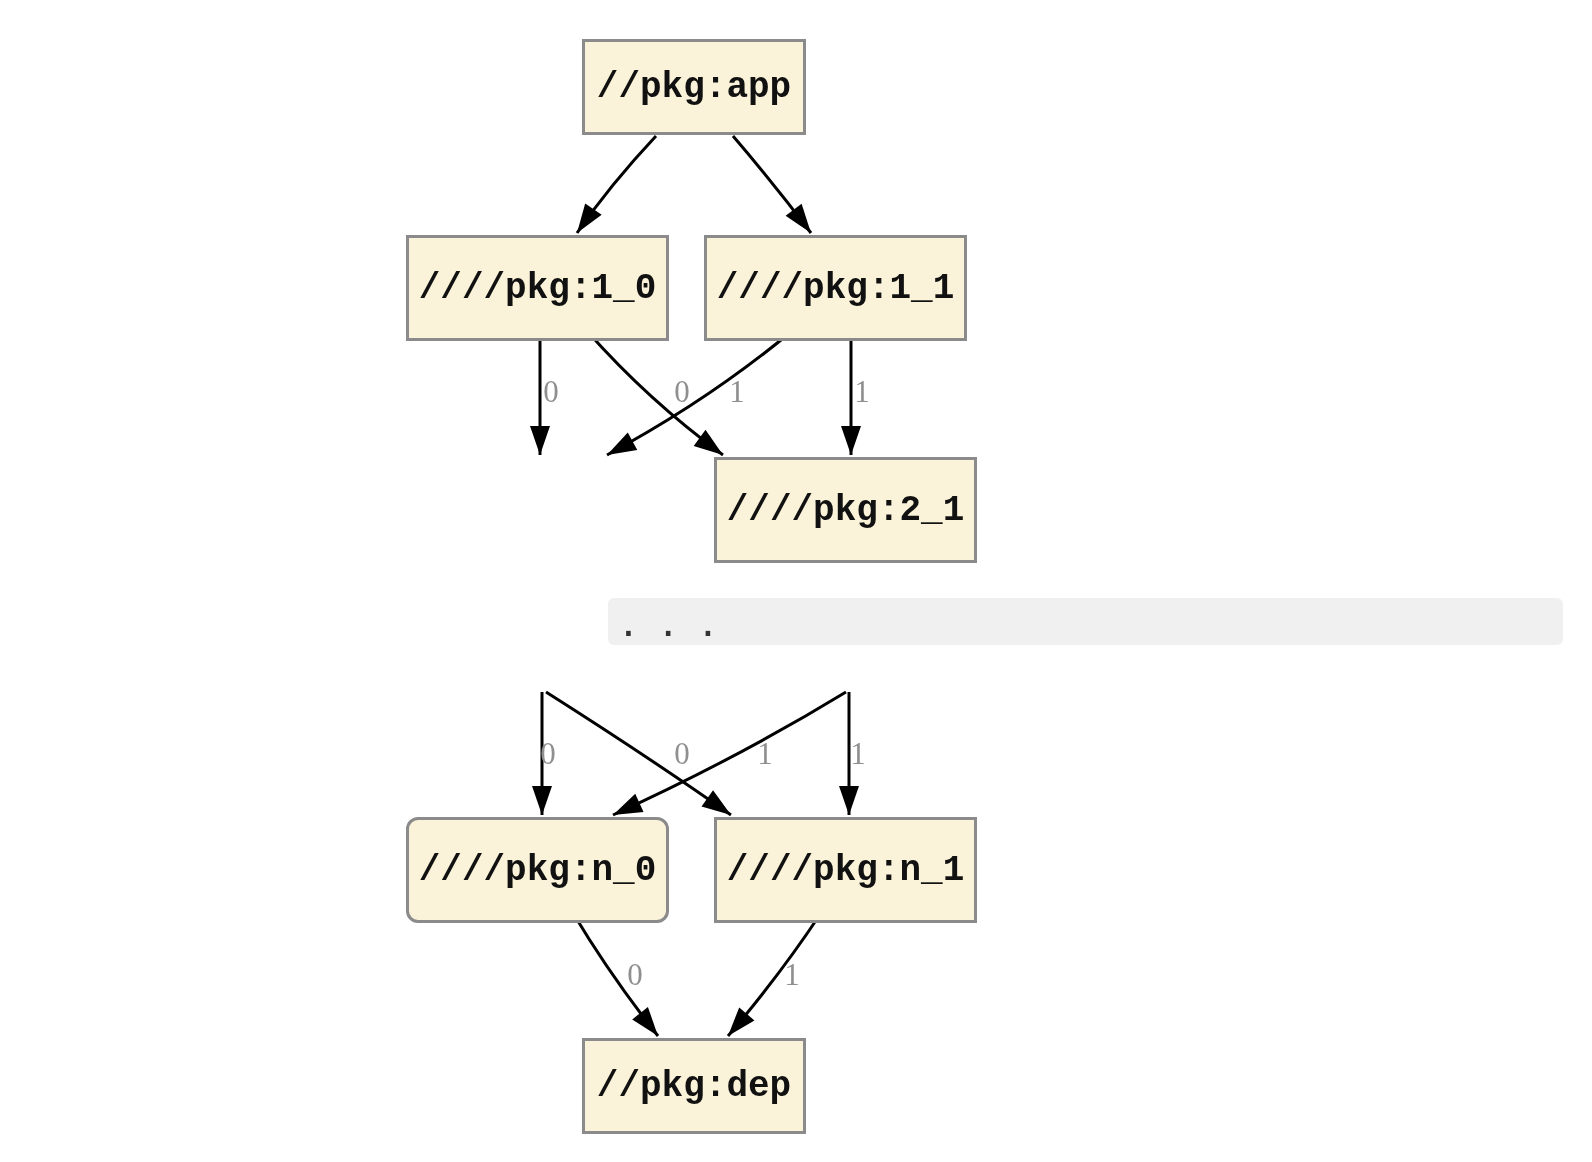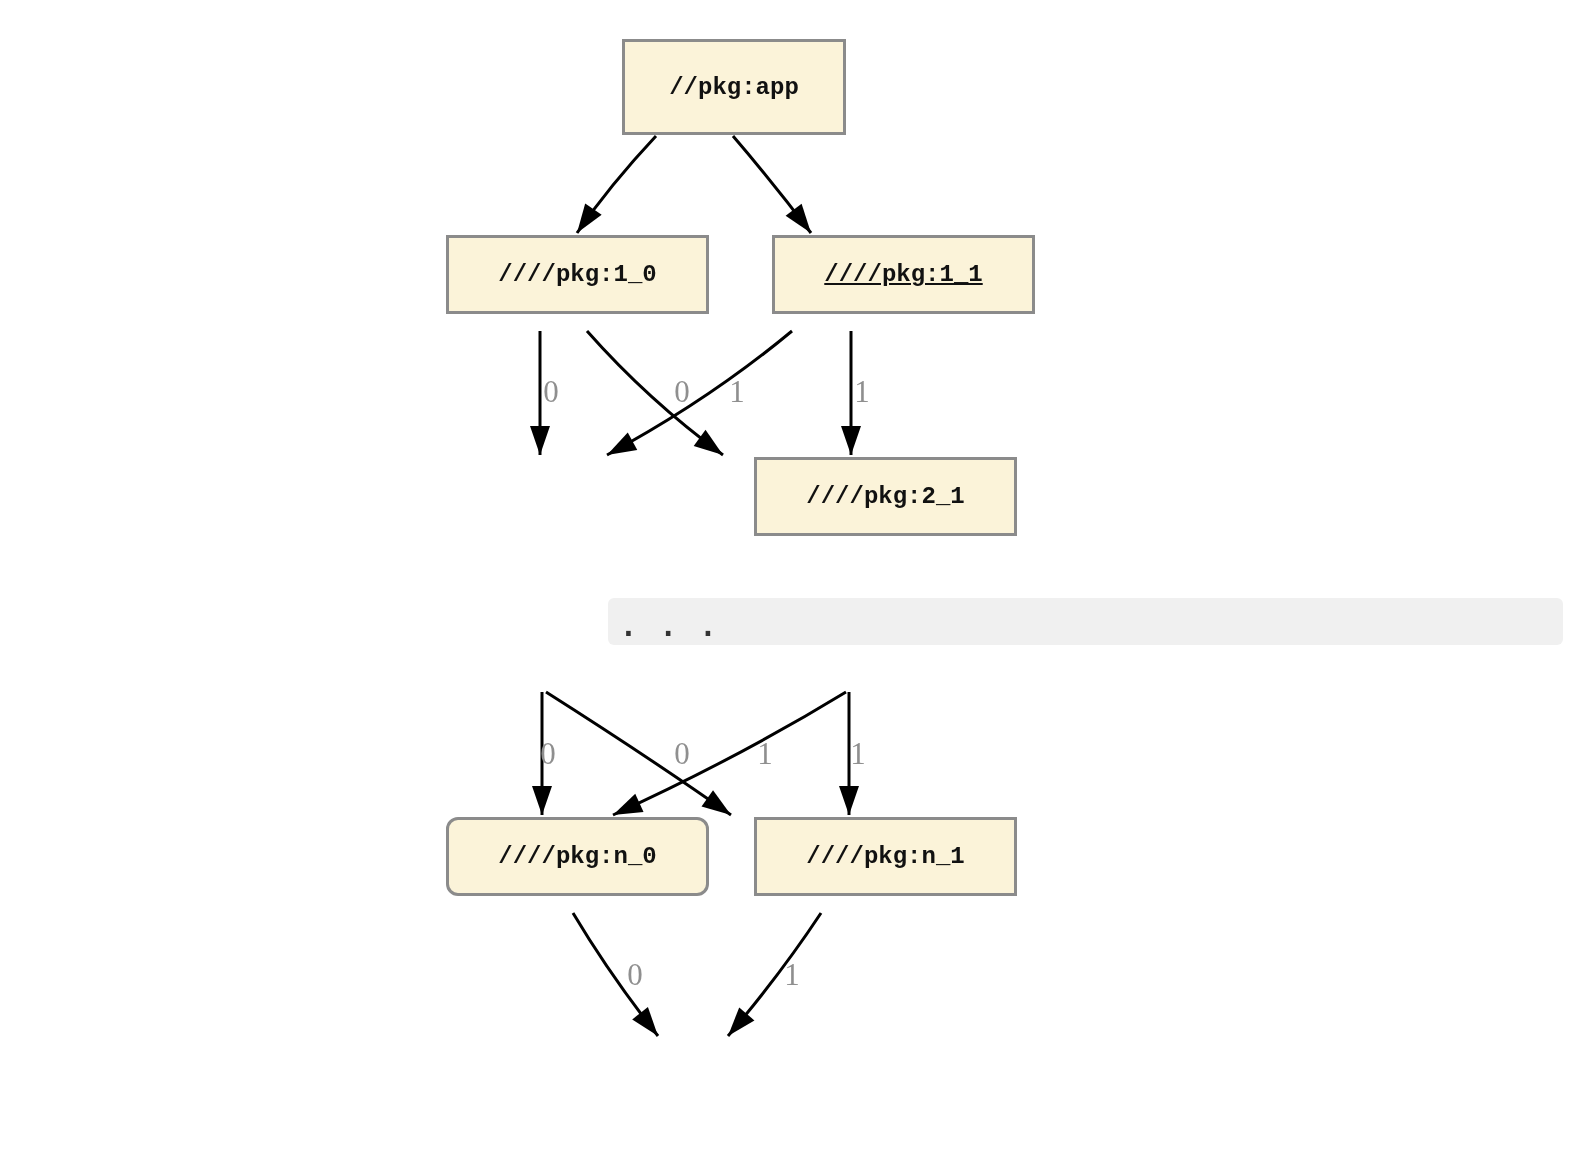--- a/index.html
+++ b/index.html
@@ -33,10 +33,9 @@
     justify-content: center;
     font-family: "Liberation Mono", "DejaVu Sans Mono", monospace;
     font-weight: bold;
-    font-size: 24px;
+    font-size: 36px;
     color: #111111;
     white-space: nowrap;
-    margin-left: 40px;
   }
   .node.small { width: 224px; height: 96px; }
   .node.wide  { width: 263px; height: 79px; }

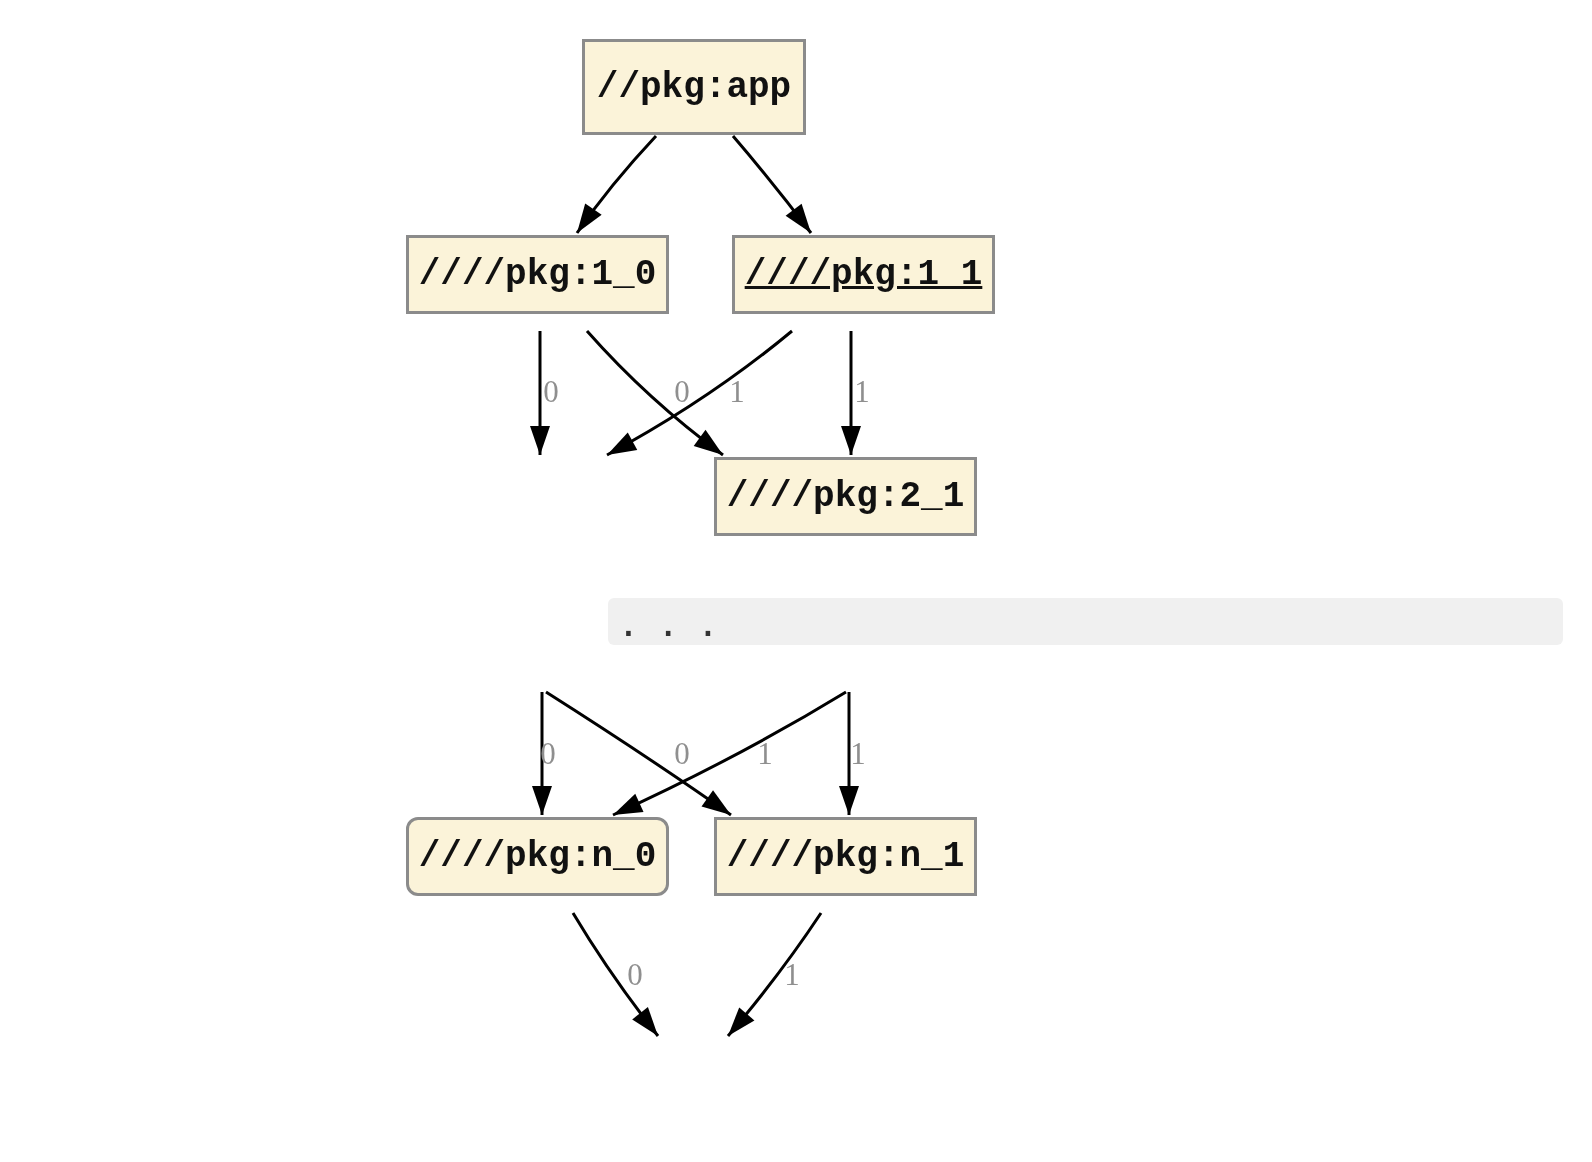--- a/index.html
+++ b/index.html
@@ -38,7 +38,7 @@
     white-space: nowrap;
   }
   .node.small { width: 224px; height: 96px; }
-  .node.wide  { width: 263px; height: 79px; }
+  .node.wide  { width: 263px; height: 106px; }
   .edge-label {
     position: absolute;
     transform: translate(-50%, -50%);

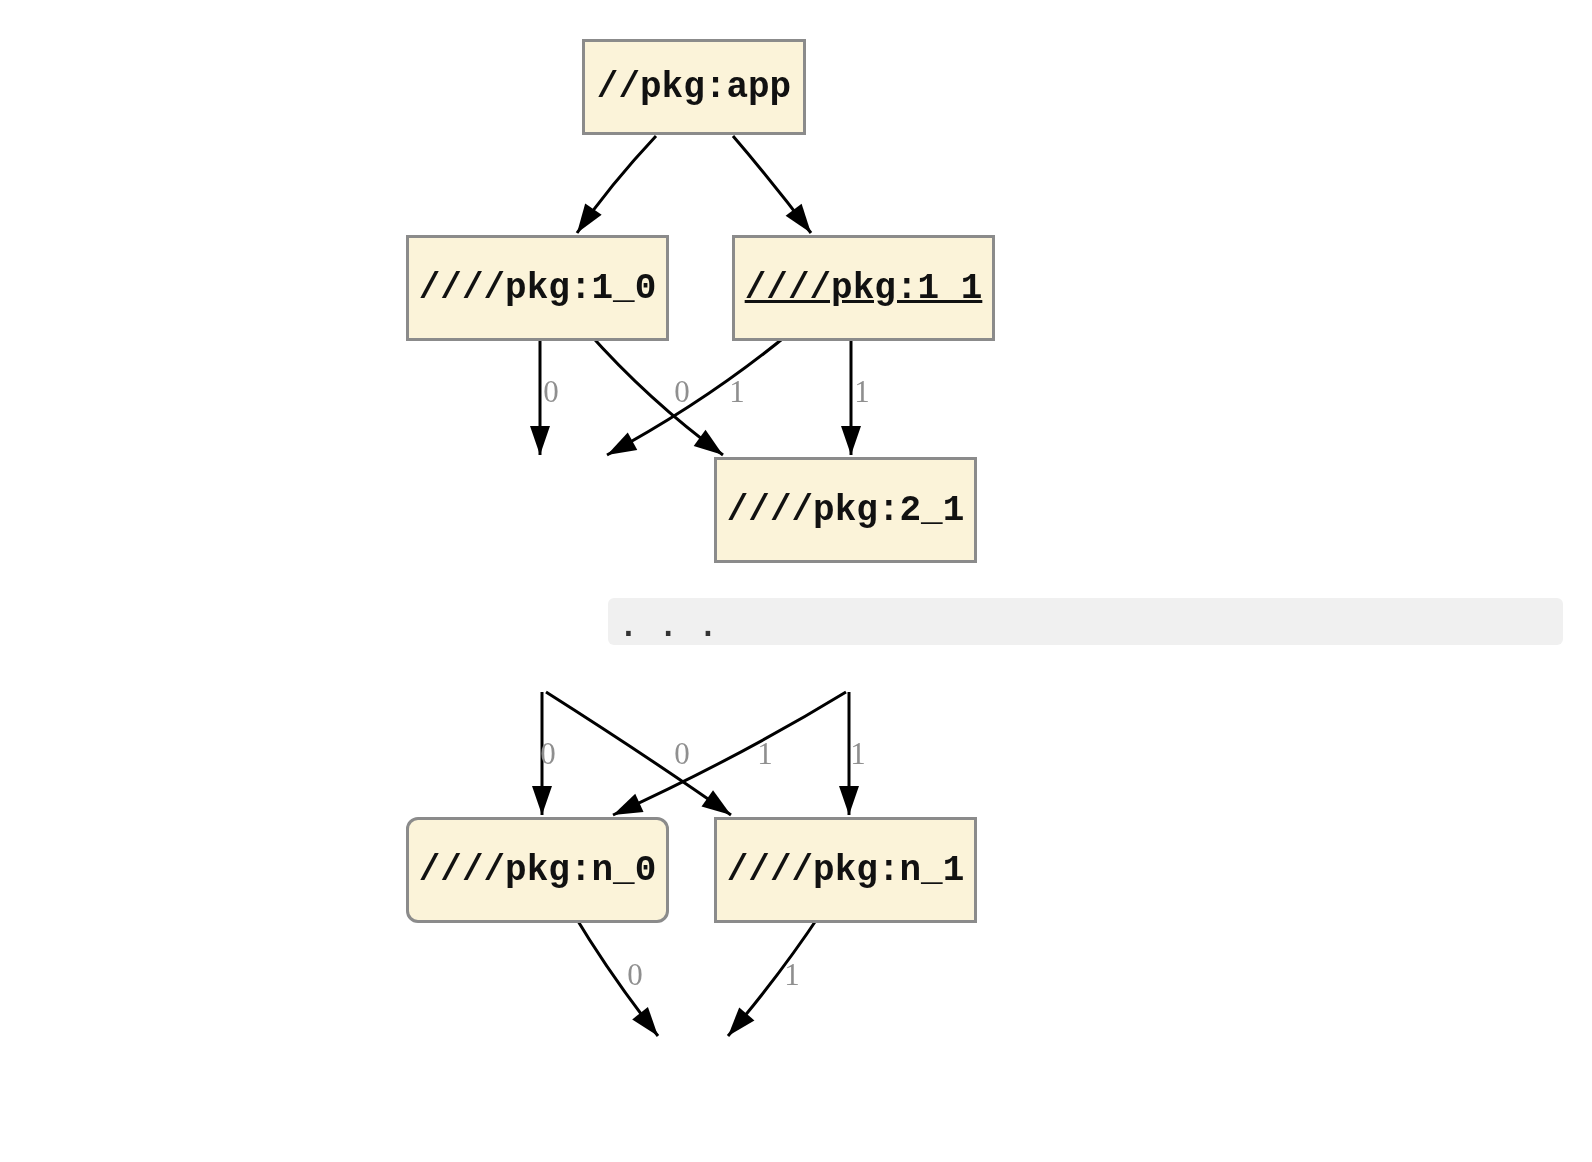--- a/index.html
+++ b/index.html
@@ -106,7 +106,7 @@
   <div class="node wide" style="left:406px; top:235px;">
     <span>////pkg:1_0</span>
   </div>
-  <div class="node wide" style="left:732px; top:235px;text-decoration:underline;">
+  <div class="node wide" style="left:704px; top:235px;">
     <span>////pkg:1_1</span>
   </div>
 

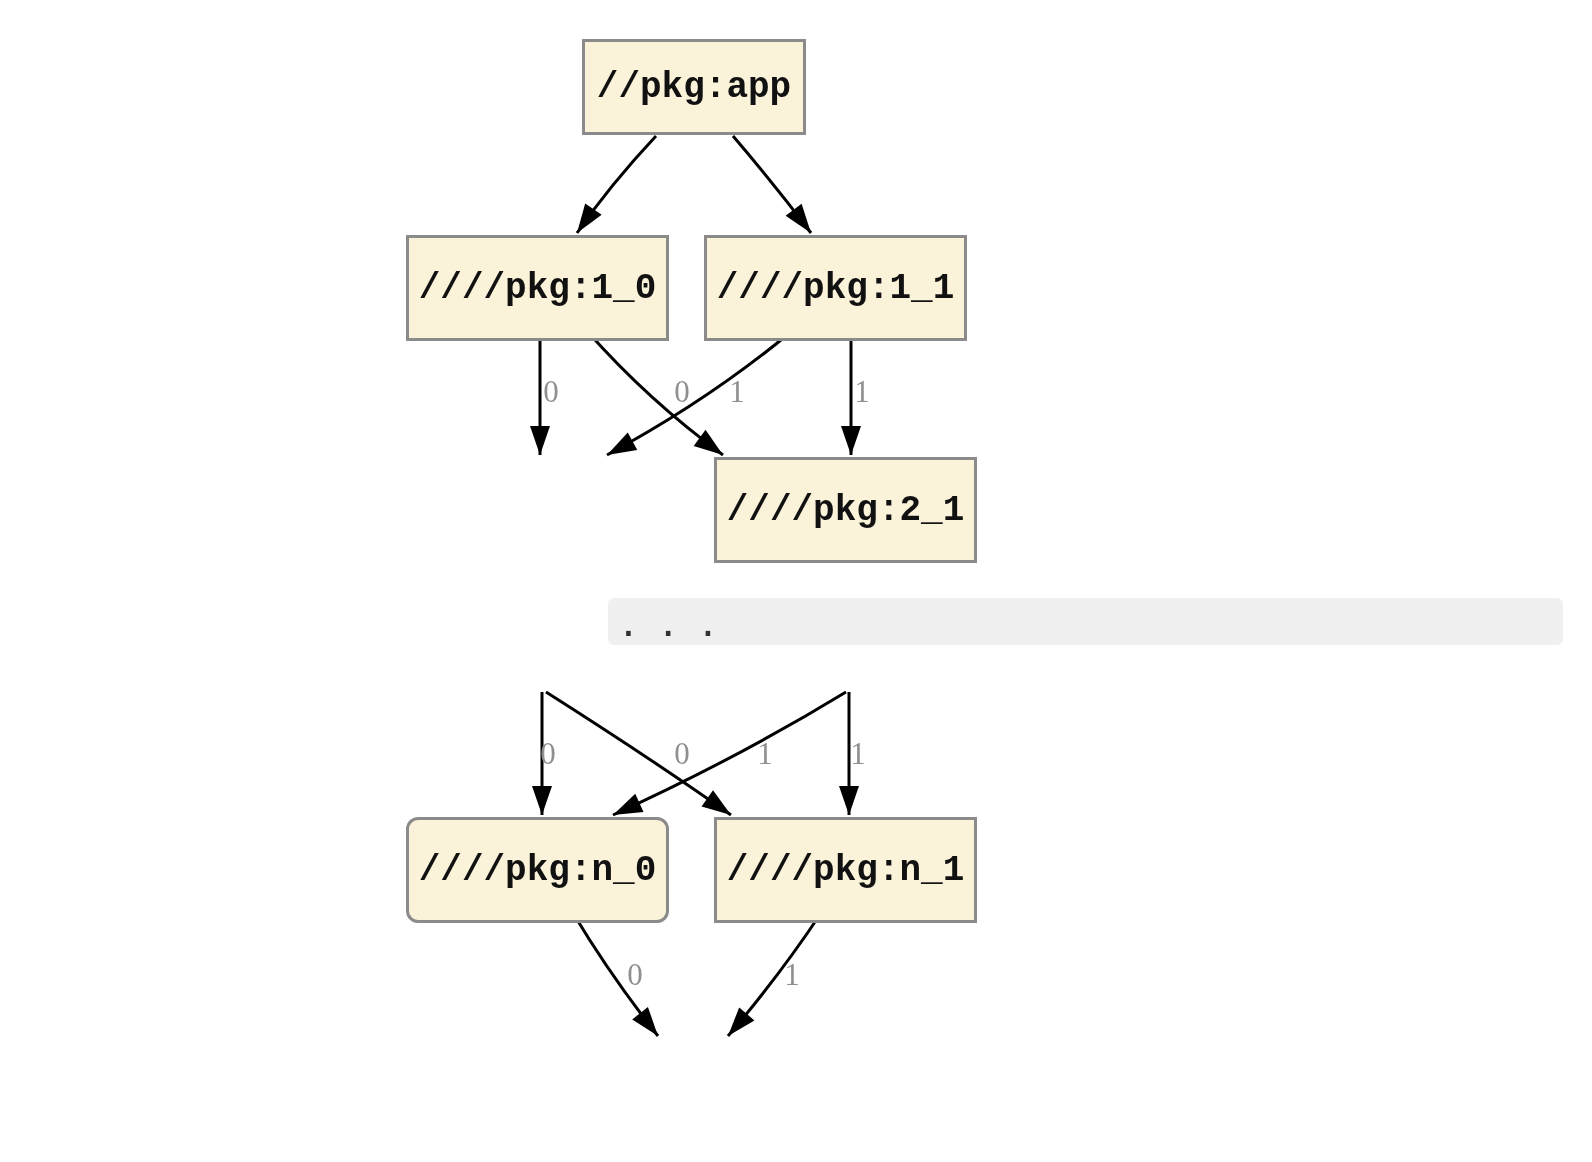--- a/index.html
+++ b/index.html
@@ -125,6 +125,9 @@
     <span>////pkg:n_1</span>
   </div>
 
+  <div class="node small" style="left:582px; top:1038px;">
+    <span>//pkg:dep</span>
+  </div>
 
   <span class="edge-label" style="left:551px; top:391px;">0</span>
   <span class="edge-label" style="left:682px; top:391px;">0</span>

